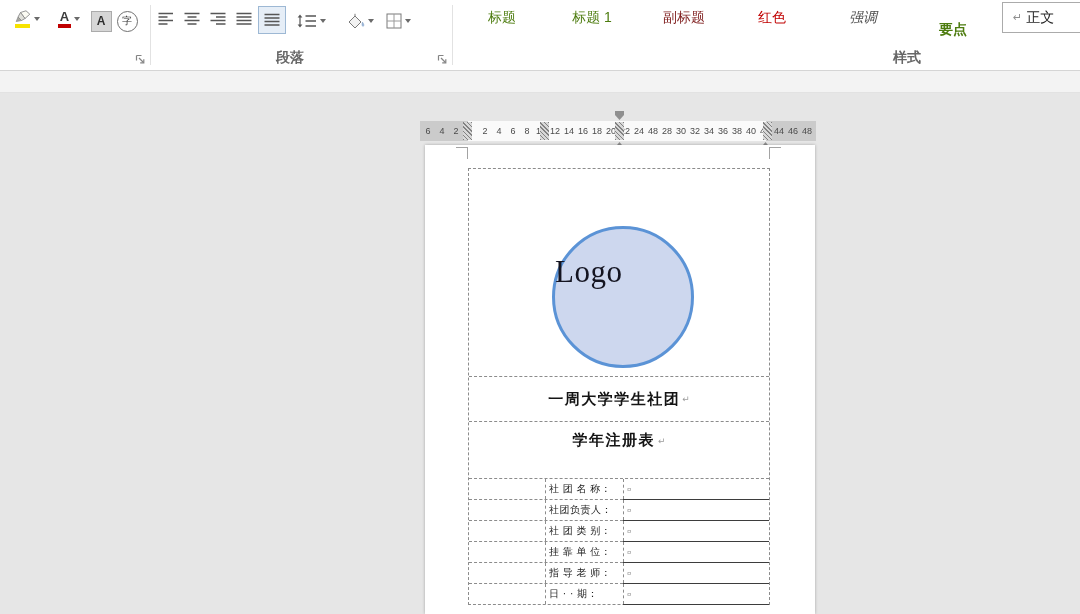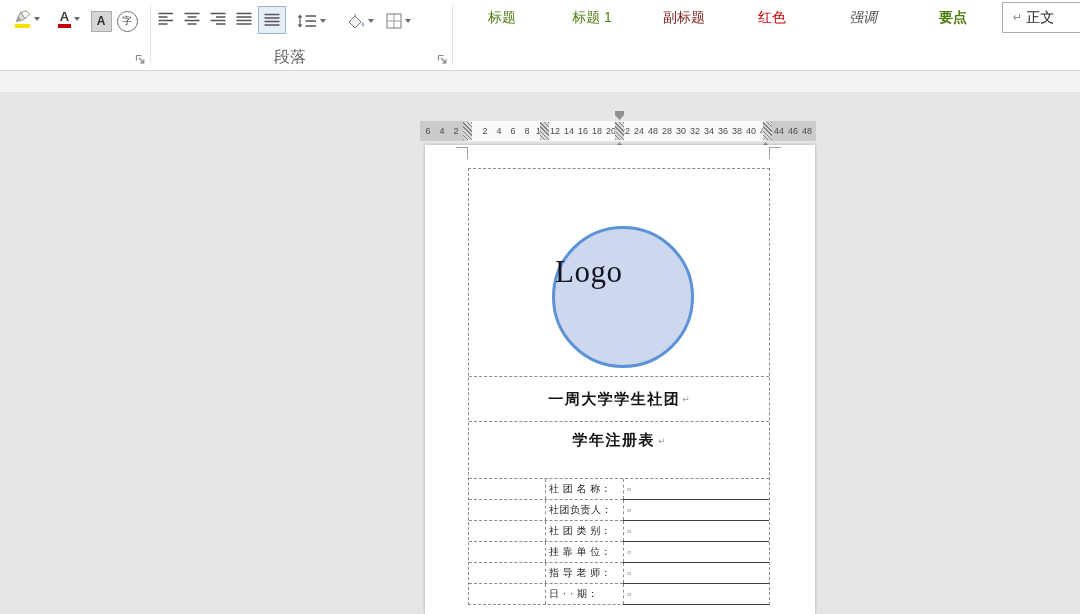--- a/index.html
+++ b/index.html
@@ -26,7 +26,7 @@
   .c-sub  { color:#7f1d1d; }
   .c-red  { color:#c00000; }
   .c-emph { color:#4d4d4d; font-style:italic; }
-  .c-key  { font-weight:bold; }
+  .c-key  { font-weight:bold;margin-top:12px; }
   .style-selected-box { position:absolute; left:1002px; top:2px; width:80px; height:29px; border:1px solid #ababab; background:#fff; display:flex; align-items:center; padding-left:10px; gap:4px; font-size:14px; color:#262626; }
   .pilcrow { color:#8f8f8f; font-size:11px; }
 

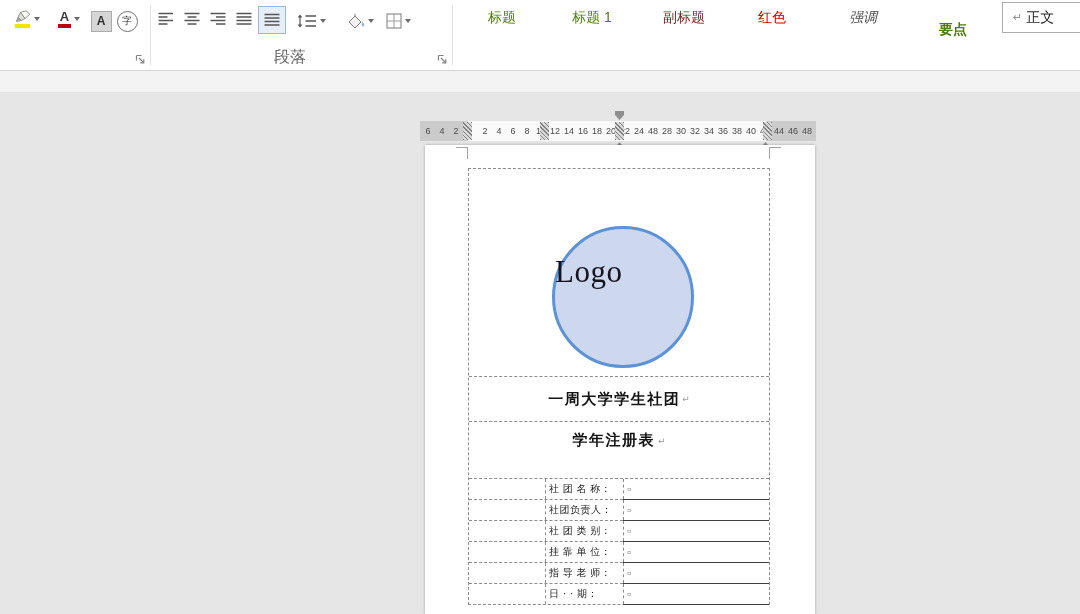--- a/index.html
+++ b/index.html
@@ -18,7 +18,7 @@
   .vsep { position:absolute; top:5px; height:60px; width:1px; background:#e2e2e2; }
   .alignbtn { position:absolute; top:7px; width:24px; height:24px; display:flex; align-items:center; justify-content:center; }
   .alignbtn.selected { background:#e6eef7; border:1px solid #9db8d4; top:6px; width:26px; height:26px; }
-  .grouplabel { position:absolute; top:49px; height:16px; font-size:16px; color:#676767; text-align:center; line-height:16px; }
+  .grouplabel { position:absolute; top:49px; height:16px; font-size:14px; color:#676767; text-align:center; line-height:16px;font-weight:bold; }
   .launcher { position:absolute; width:13px; height:13px; }
 
   

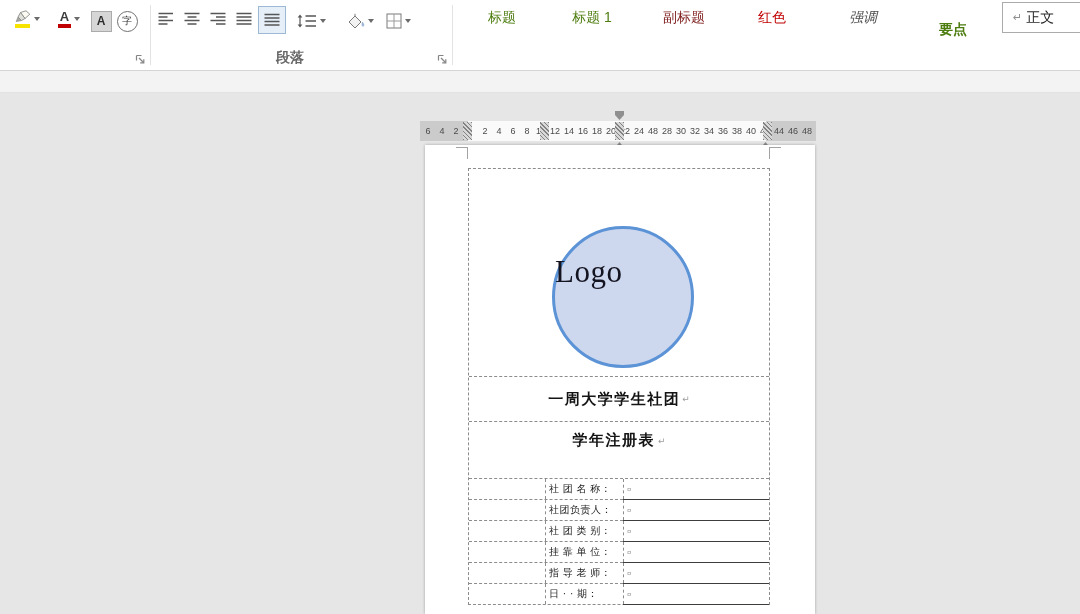--- a/index.html
+++ b/index.html
@@ -197,6 +197,7 @@
       <span>正文</span>
     </div>
 
+    <div class="grouplabel" style="left:757px;width:300px;">样式</div>
   </div>
 
   <div class="belt"></div>

